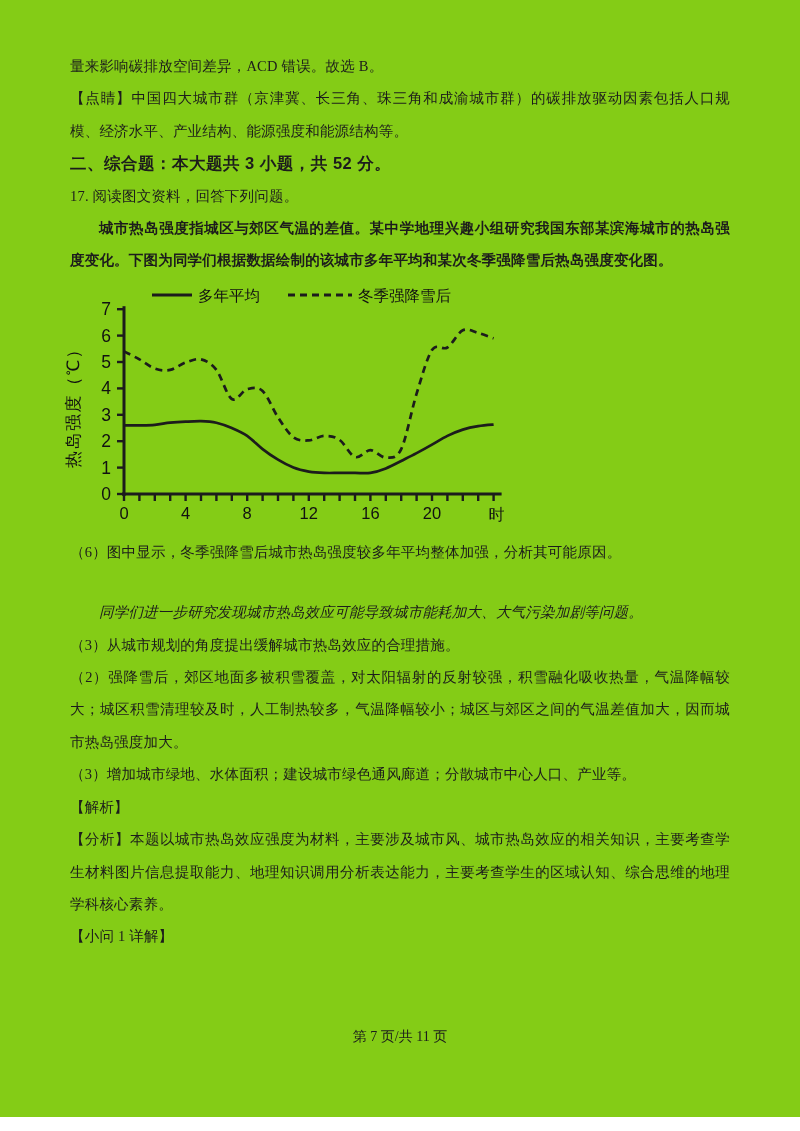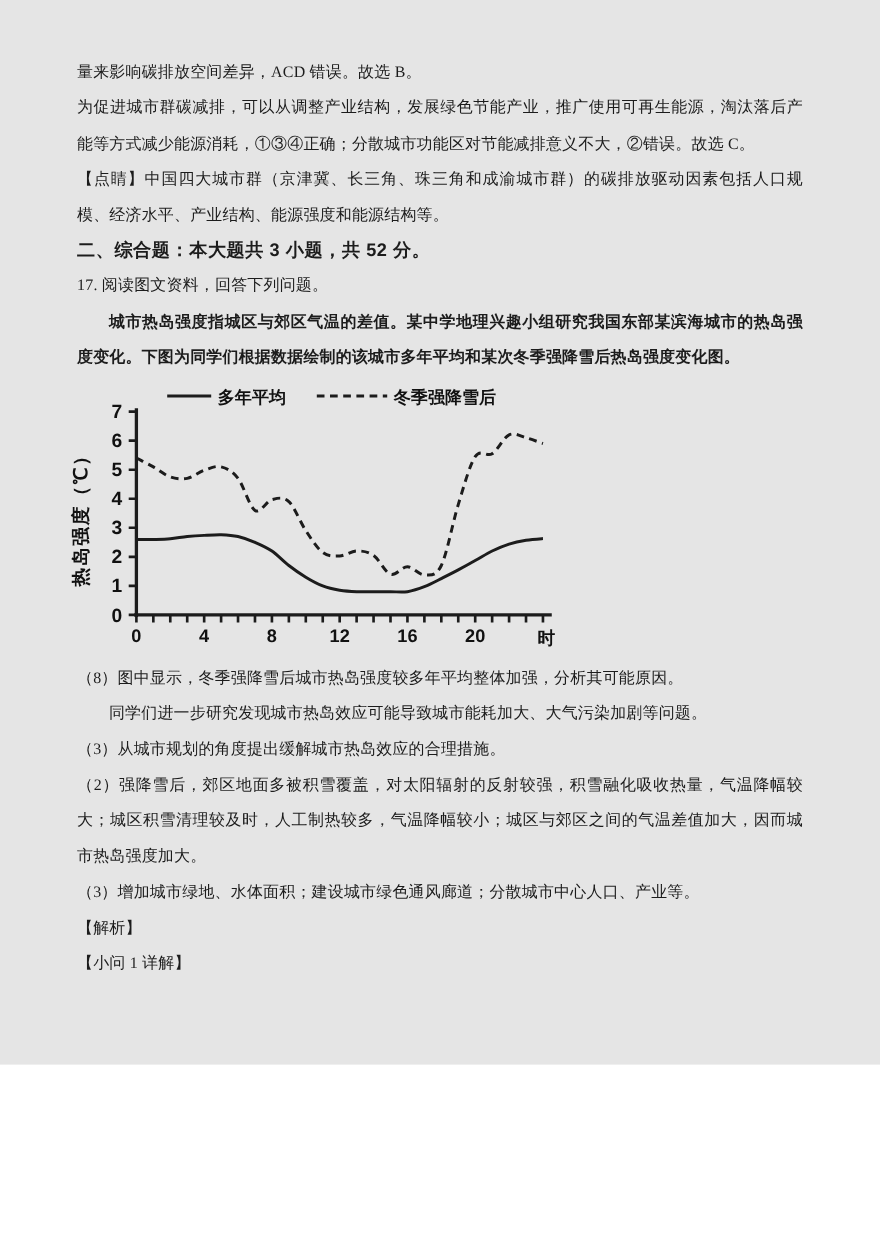--- a/index.html
+++ b/index.html
@@ -5,10 +5,10 @@
   html,body{margin:0;padding:0;background:#ffffff;}
   .page{
     position:relative;
-    width:800px;height:968px;
+    width:800px;height:1117px;
     box-sizing:border-box;
     padding:50px 70px 0 70px;
-    background:#e5e5e5;
+    background:#84cc16;
     color:#1c1c1c;
     font-family:"Liberation Serif", serif;
     font-size:14.5px;

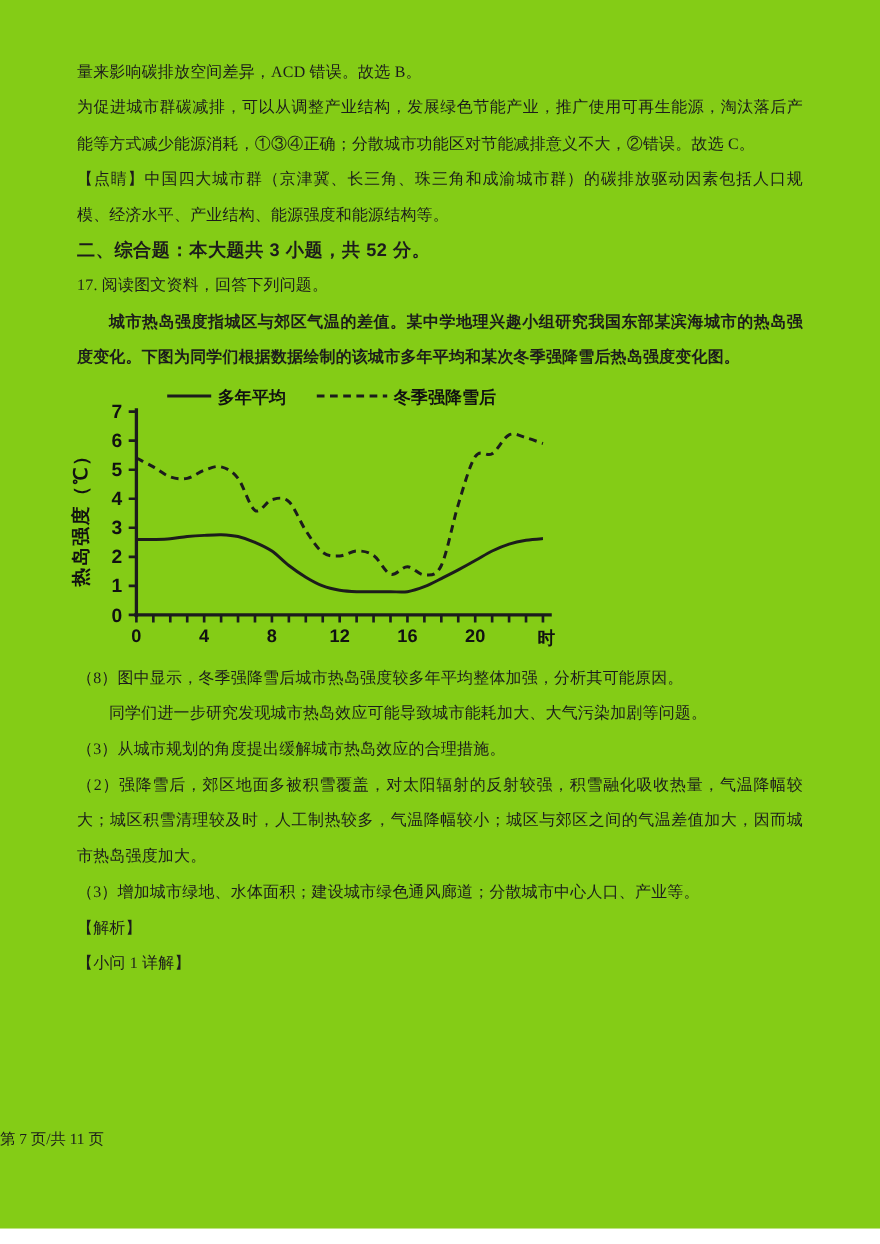--- a/index.html
+++ b/index.html
@@ -51,7 +51,6 @@
 <div class="page">
 
   <p class="t">量来影响碳排放空间差异，ACD 错误。故选 B。</p>
-  <p class="t">为促进城市群碳减排，可以从调整产业结构，发展绿色节能产业，推广使用可再生能源，淘汰落后产能等方式减少能源消耗，①③④正确；分散城市功能区对节能减排意义不大，②错误。故选 C。</p>
   <p class="t">【点睛】中国四大城市群（京津冀、长三角、珠三角和成渝城市群）的碳排放驱动因素包括人口规模、经济水平、产业结构、能源强度和能源结构等。</p>
   <p class="t section">二、综合题：本大题共 3 小题，共 52 分。</p>
   <p class="t">17. 阅读图文资料，回答下列问题。</p>

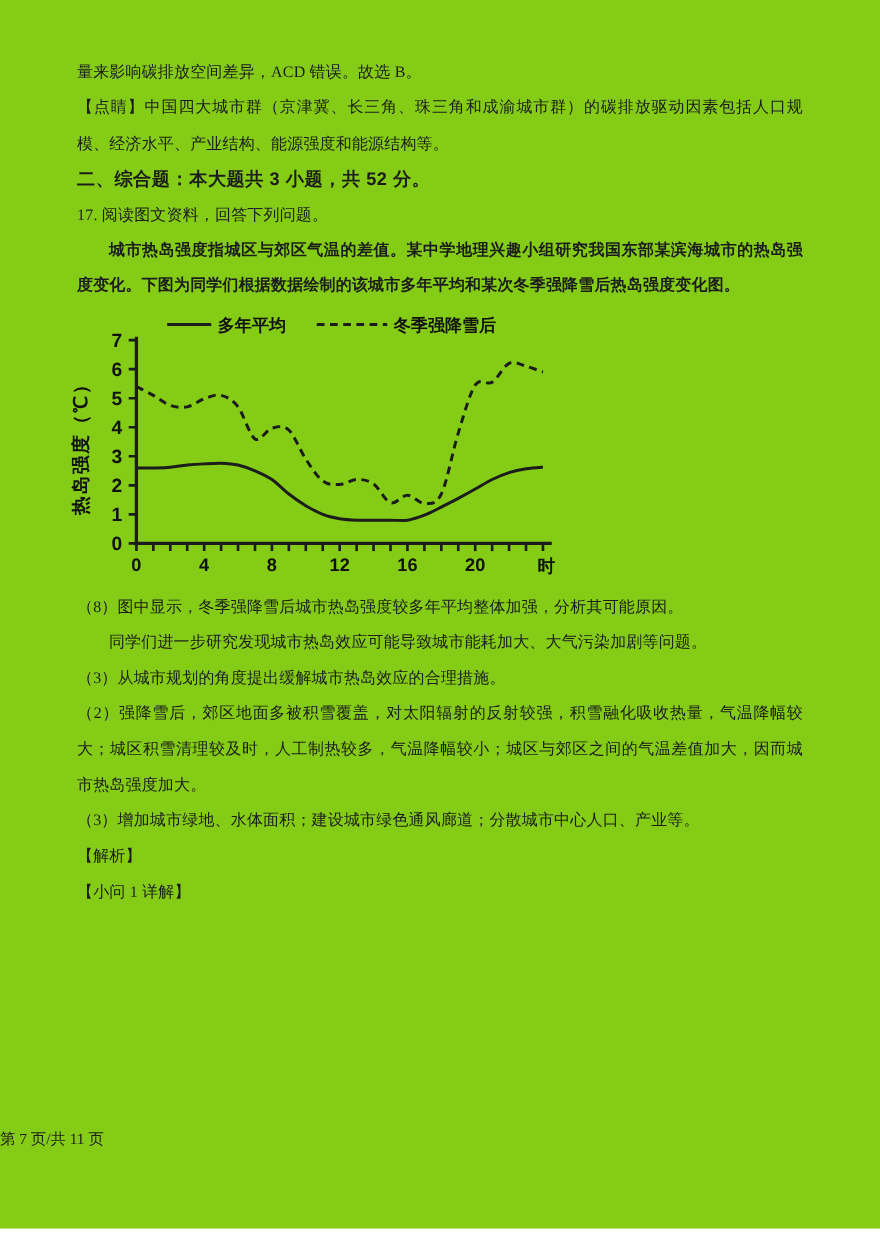--- a/index.html
+++ b/index.html
@@ -31,7 +31,7 @@
   figure.chart{
     margin:5px 0 6px -6px;
     padding:0;
-    width:460px;height:248px;font-weight:bold;
+    width:460px;height:248px;
   }
   svg#chart-svg{
     font-family:"Liberation Sans", sans-serif;

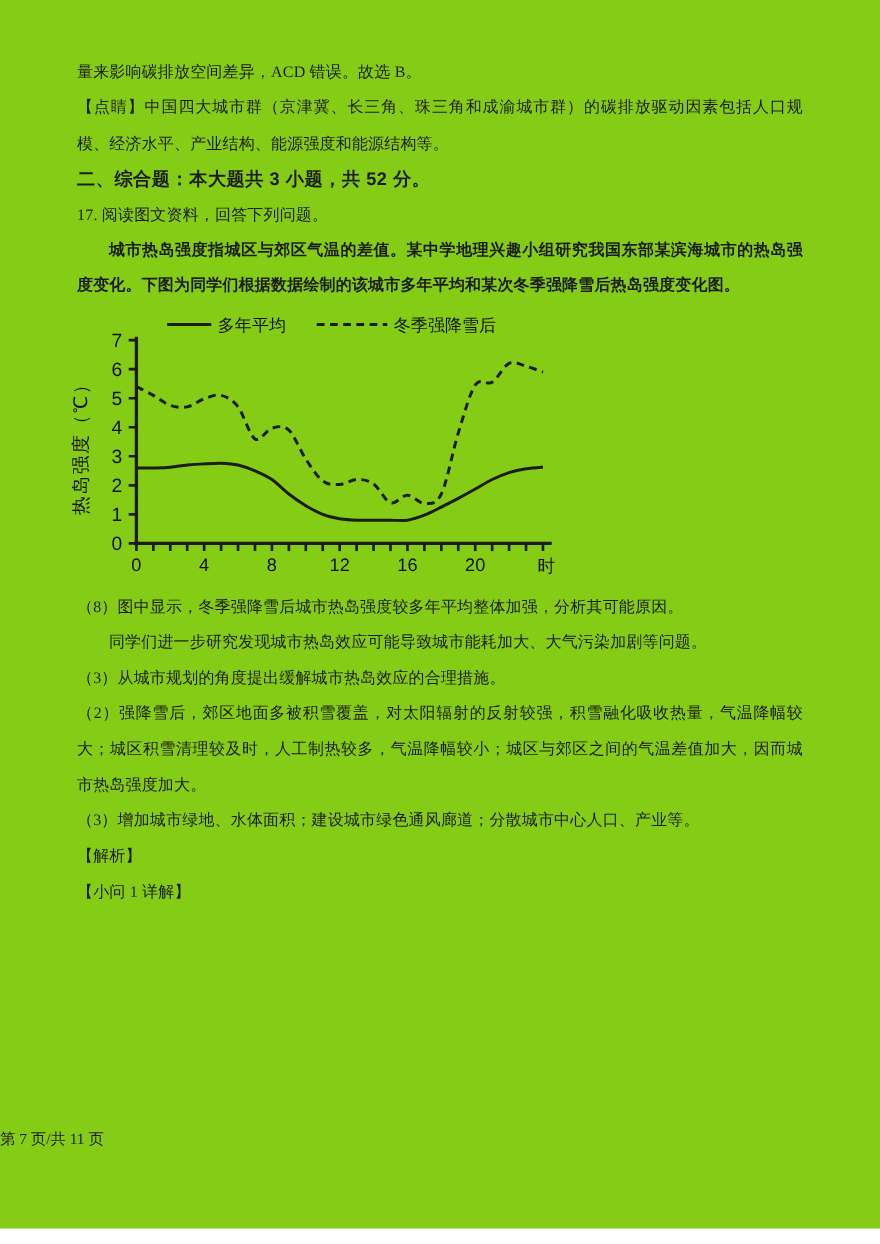--- a/index.html
+++ b/index.html
@@ -126,7 +126,7 @@
       </svg>
   </figure>
 
-  <p class="t">（8）图中显示，冬季强降雪后城市热岛强度较多年平均整体加强，分析其可能原因。</p>
+  <p class="t">（6）图中显示，冬季强降雪后城市热岛强度较多年平均整体加强，分析其可能原因。</p>
   <p class="t kai">同学们进一步研究发现城市热岛效应可能导致城市能耗加大、大气污染加剧等问题。</p>
   <p class="t">（3）从城市规划的角度提出缓解城市热岛效应的合理措施。</p>
   <p class="t">（2）强降雪后，郊区地面多被积雪覆盖，对太阳辐射的反射较强，积雪融化吸收热量，气温降幅较大；城区积雪清理较及时，人工制热较多，气温降幅较小；城区与郊区之间的气温差值加大，因而城市热岛强度加大。</p>

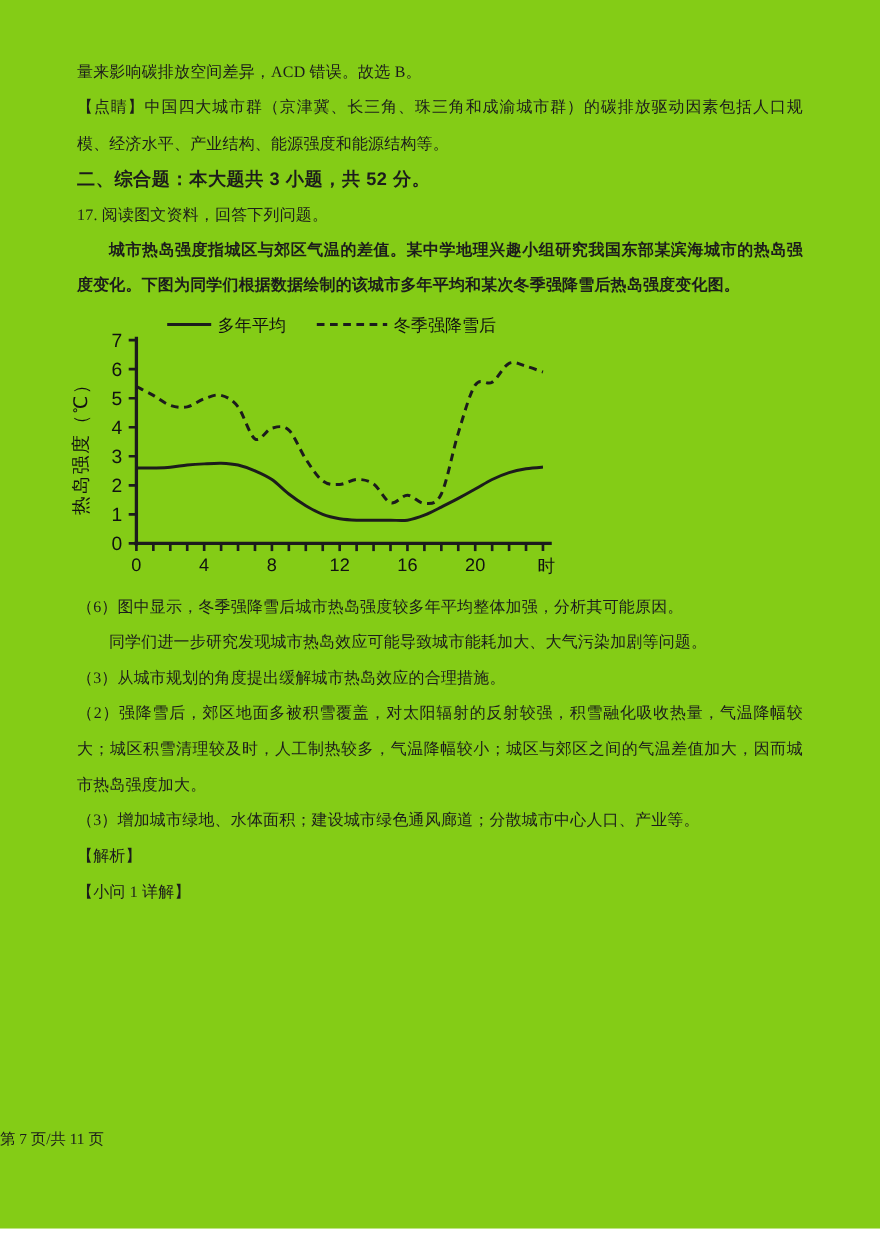--- a/index.html
+++ b/index.html
@@ -27,7 +27,7 @@
     letter-spacing:0.5px;
   }
   p.indent{text-indent:2em;font-weight:bold;}
-  p.kai{text-indent:2em;}
+  p.kai{font-style:italic;text-indent:2em;margin-top:28px;}
   figure.chart{
     margin:5px 0 6px -6px;
     padding:0;

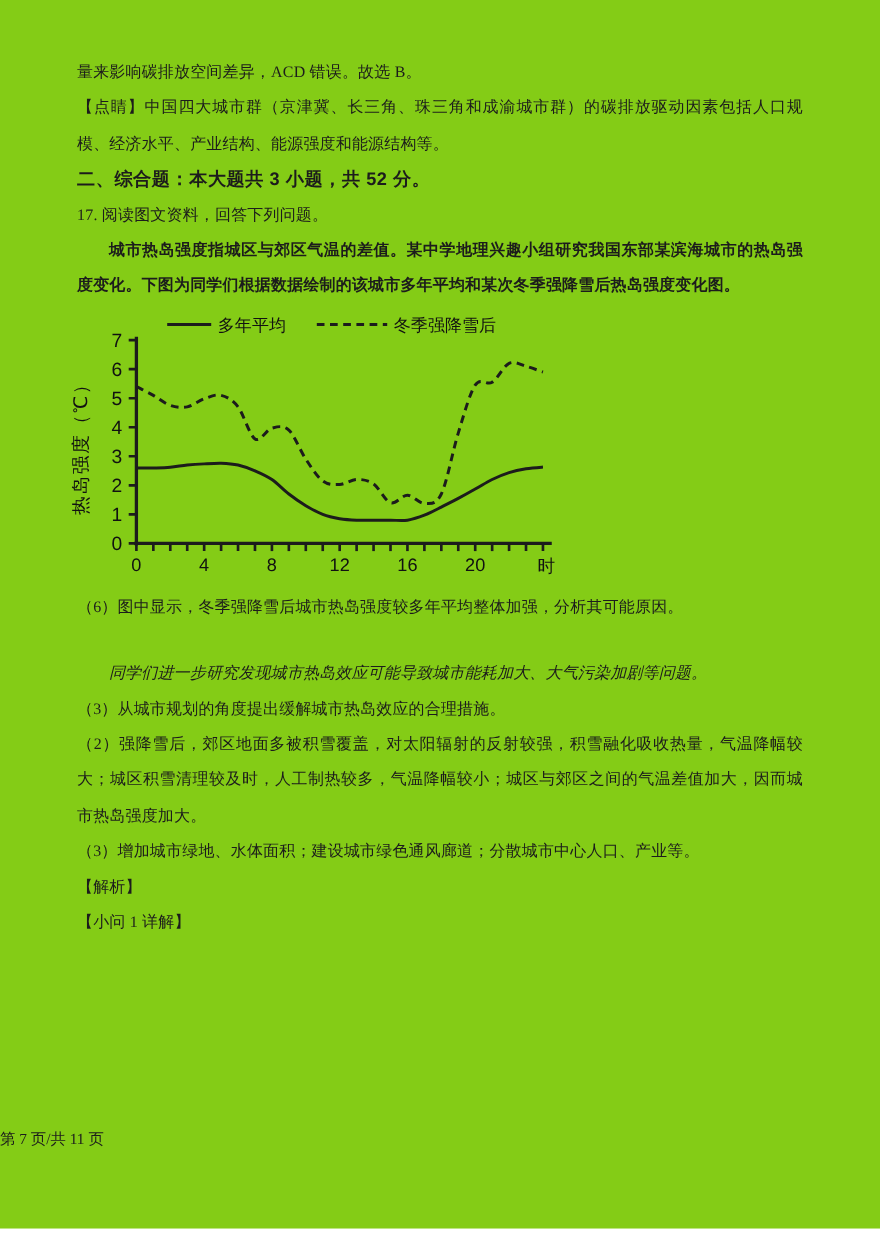--- a/index.html
+++ b/index.html
@@ -132,6 +132,7 @@
   <p class="t">（2）强降雪后，郊区地面多被积雪覆盖，对太阳辐射的反射较强，积雪融化吸收热量，气温降幅较大；城区积雪清理较及时，人工制热较多，气温降幅较小；城区与郊区之间的气温差值加大，因而城市热岛强度加大。</p>
   <p class="t">（3）增加城市绿地、水体面积；建设城市绿色通风廊道；分散城市中心人口、产业等。</p>
   <p class="t">【解析】</p>
+  <p class="t">【分析】本题以城市热岛效应强度为材料，主要涉及城市风、城市热岛效应的相关知识，主要考查学生材料图片信息提取能力、地理知识调用分析表达能力，主要考查学生的区域认知、综合思维的地理学科核心素养。</p>
   <p class="t">【小问 1 详解】</p>
 
   <div class="footer">第 7 页/共 11 页</div>

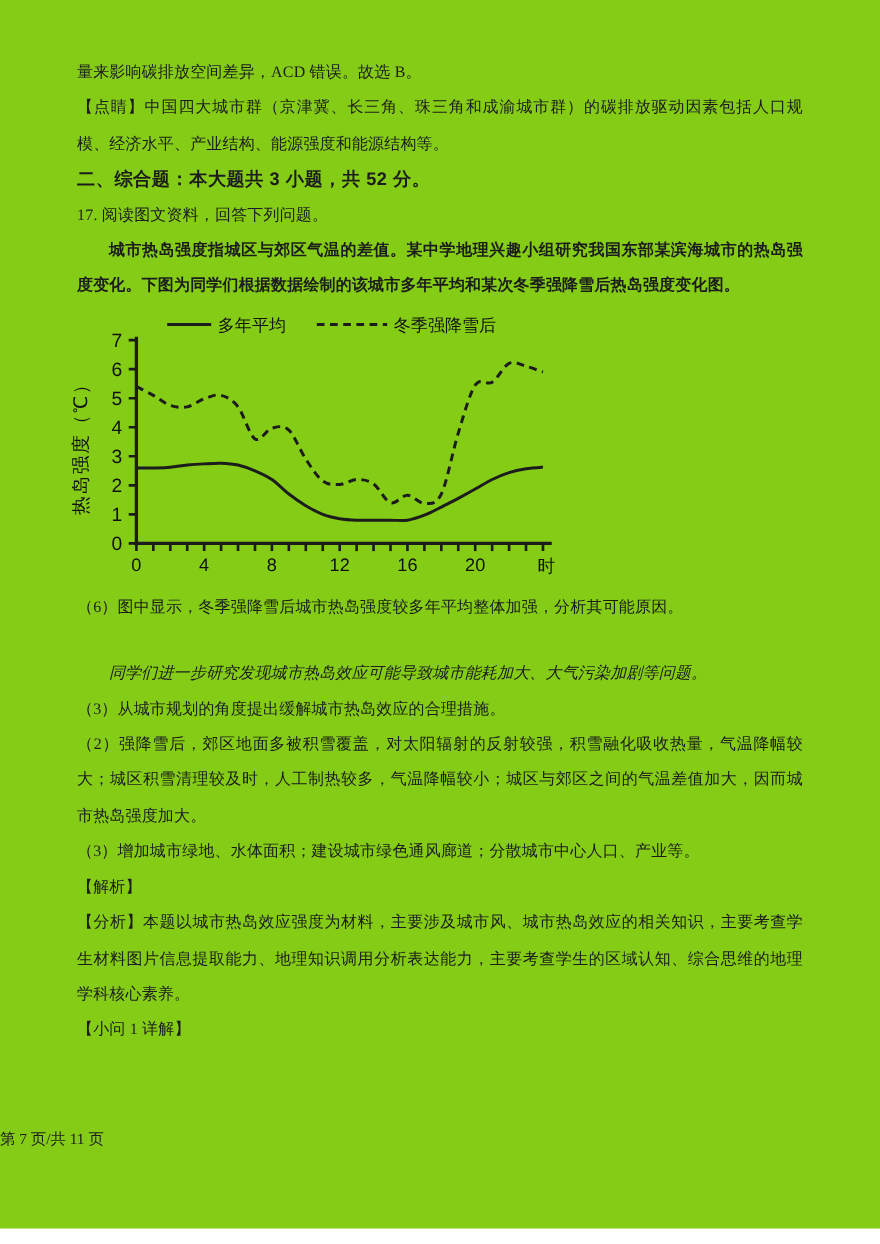--- a/index.html
+++ b/index.html
@@ -40,6 +40,7 @@
     position:absolute;
     left:0;right:0;
     top:1026px;
+    text-align:center;
     font-size:14px;
     color:#1c1c1c;
     line-height:22px;

